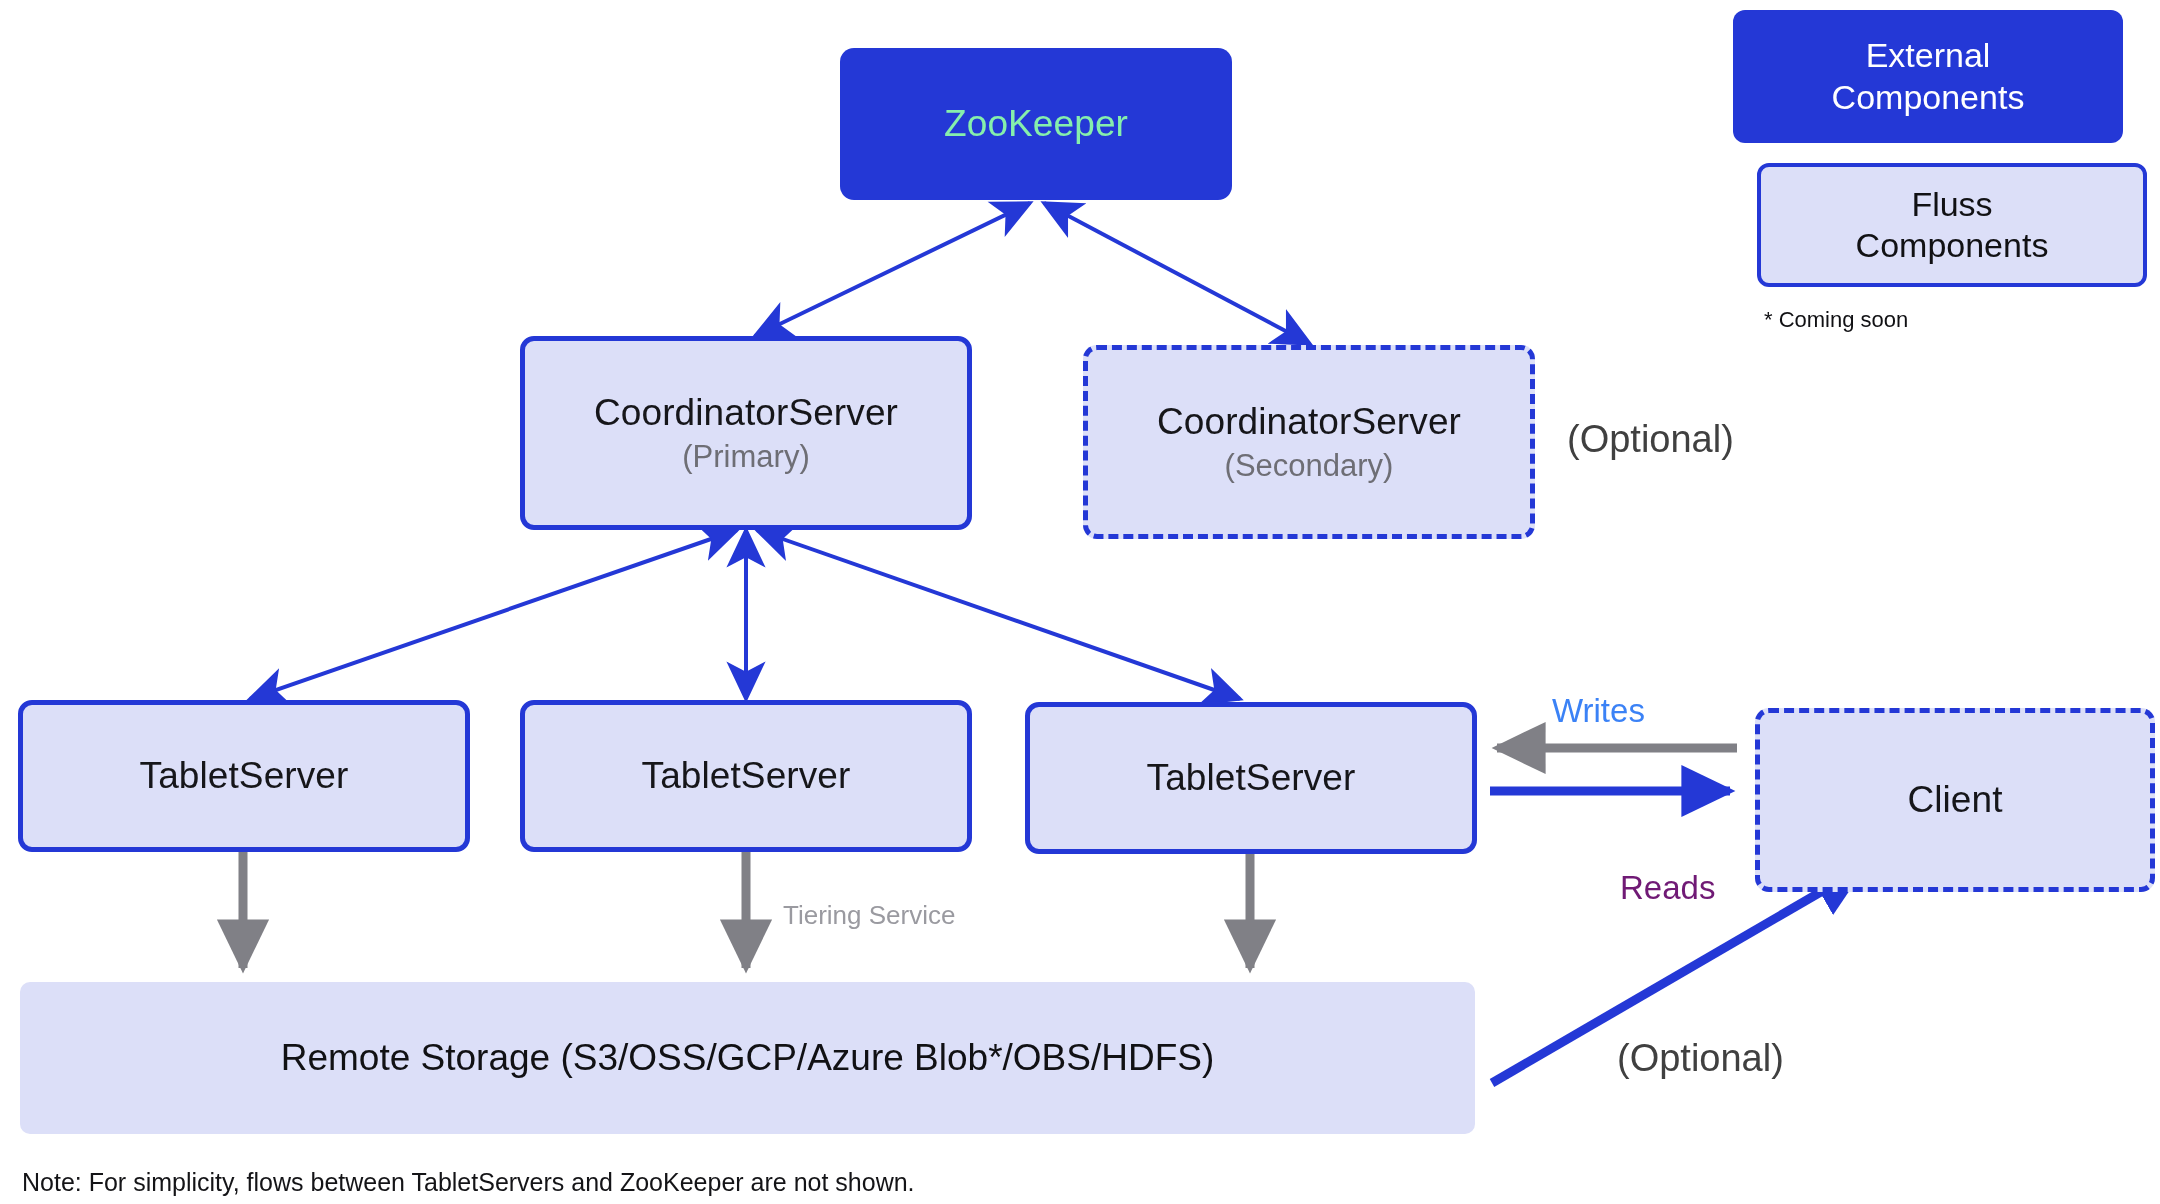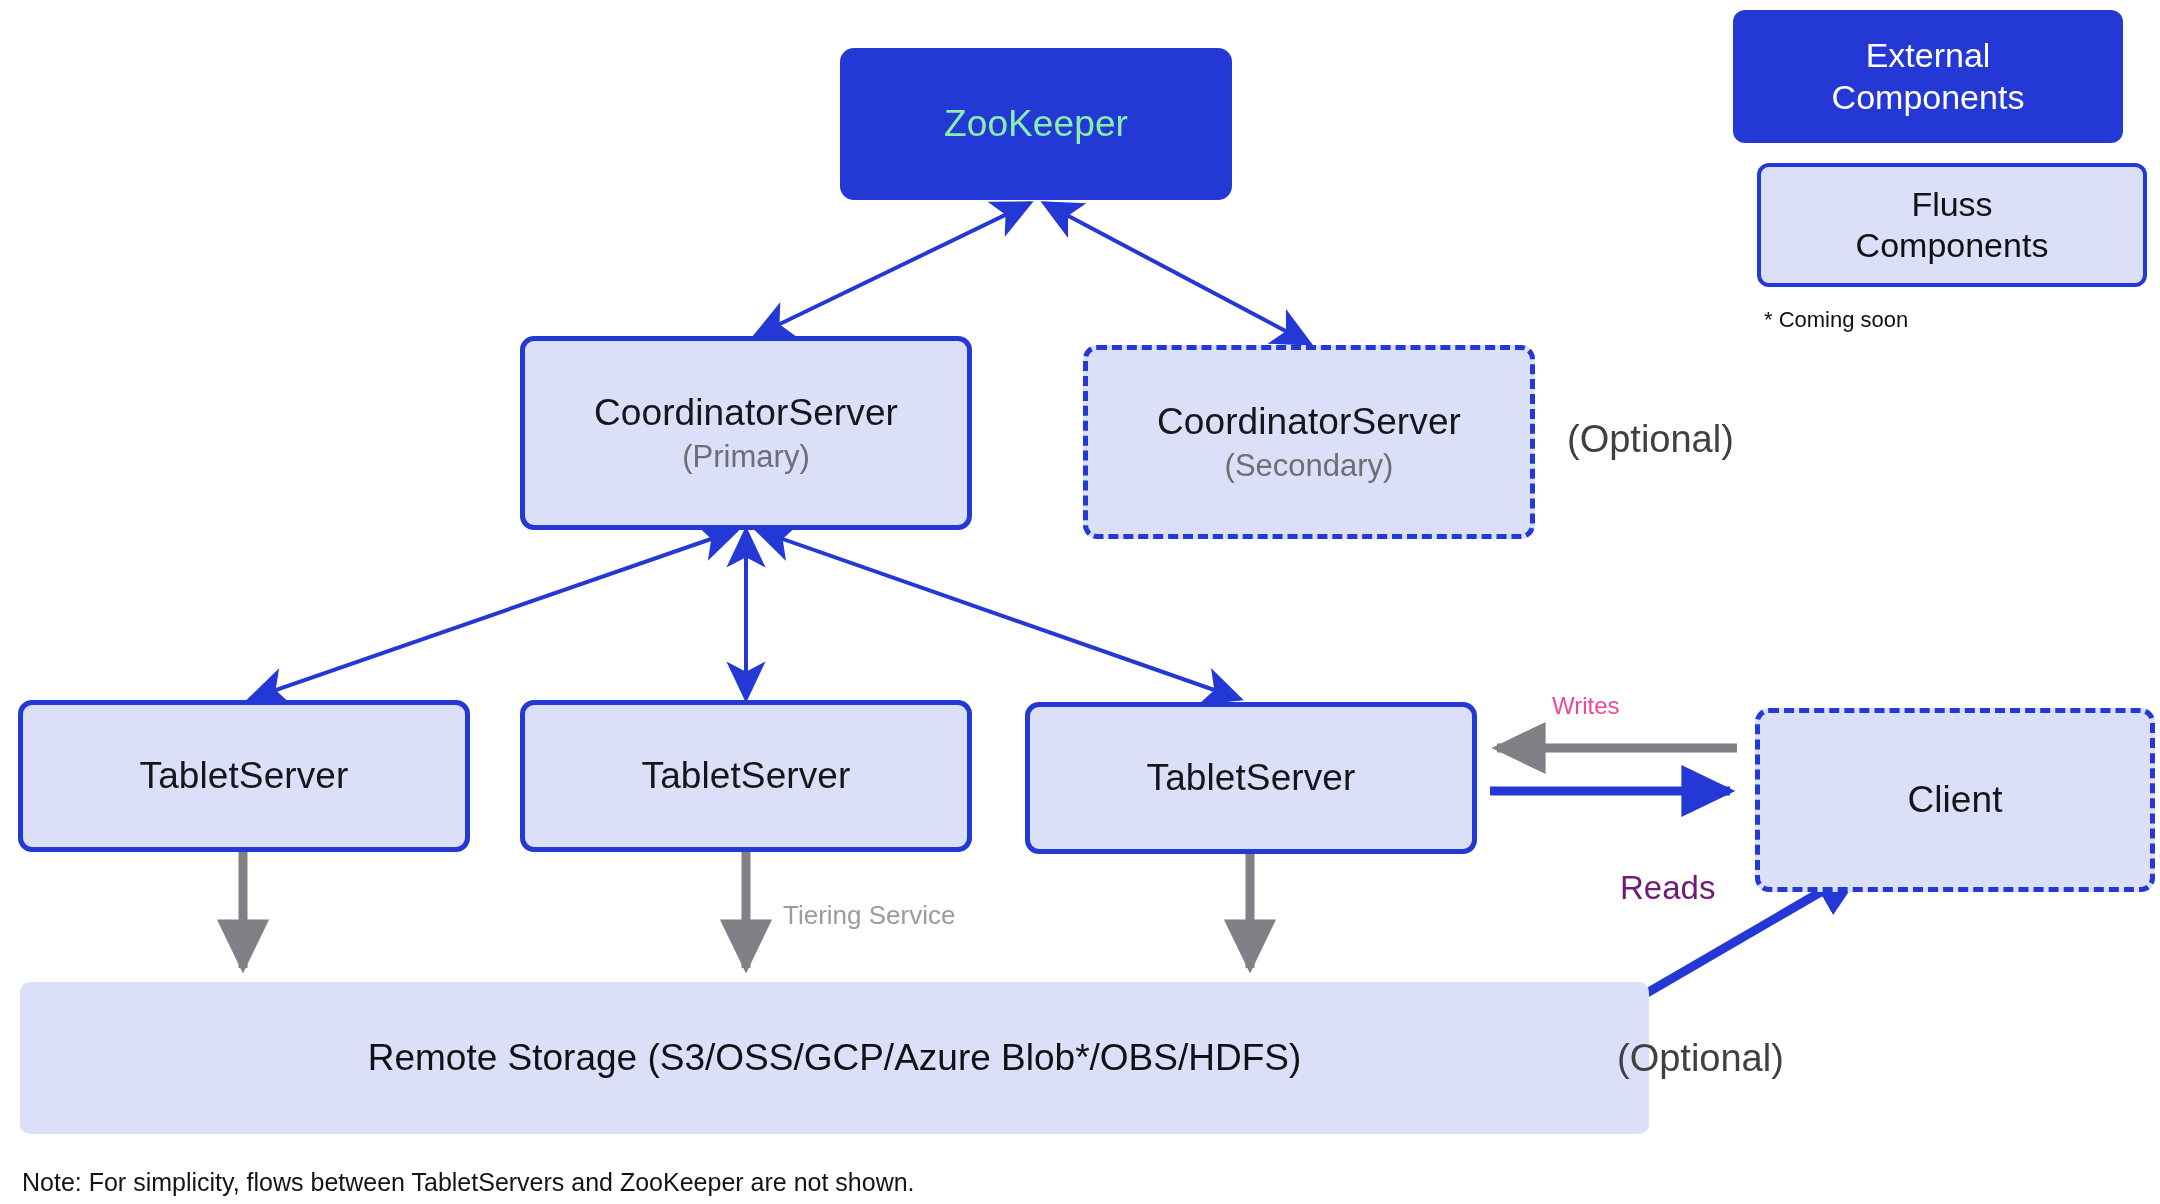--- a/index.html
+++ b/index.html
@@ -99,8 +99,8 @@
     color: #111114;
   }
   .lbl-writes {
-    font-size: 24px;
-    color: #ec4899;
+    font-size: 33px;
+    color: #3b82f6;
   }
   .lbl-reads {
     font-size: 33px;

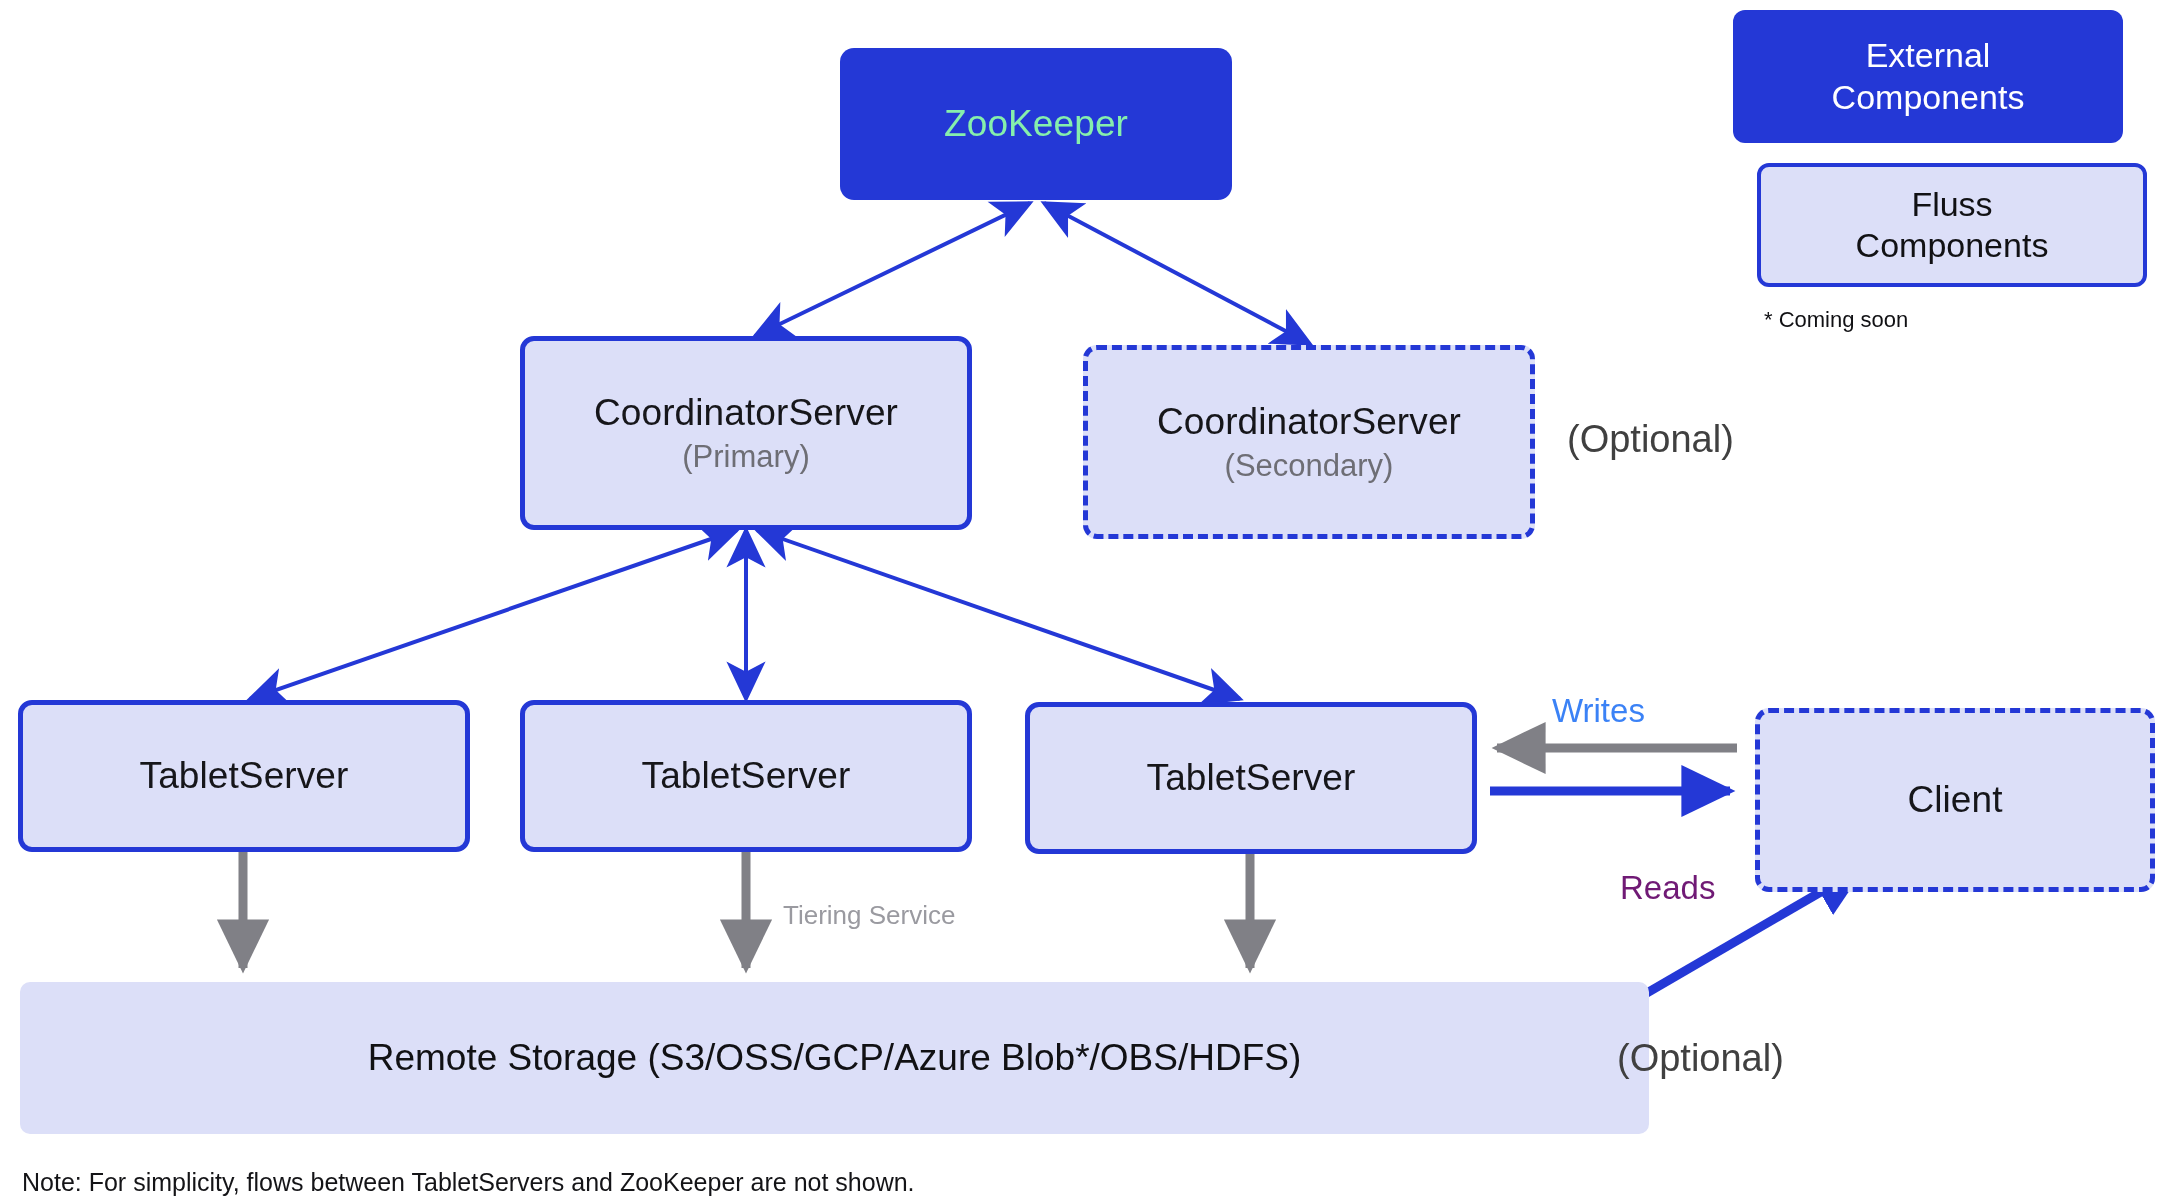--- a/index.html
+++ b/index.html
@@ -201,7 +201,7 @@
 
   <div class="free-label lbl-tiering" style="left:783px; top:900px;">Tiering Service</div>
 
-  <div class="node node-plain" style="left:20px; top:982px; width:1629px; height:152px; border-radius:10px;">
+  <div class="node node-plain" style="left:20px; top:982px; width:1455px; height:152px; border-radius:10px;">
     <div class="storage-text">Remote Storage (S3/OSS/GCP/Azure Blob*/OBS/HDFS)</div>
   </div>
 

